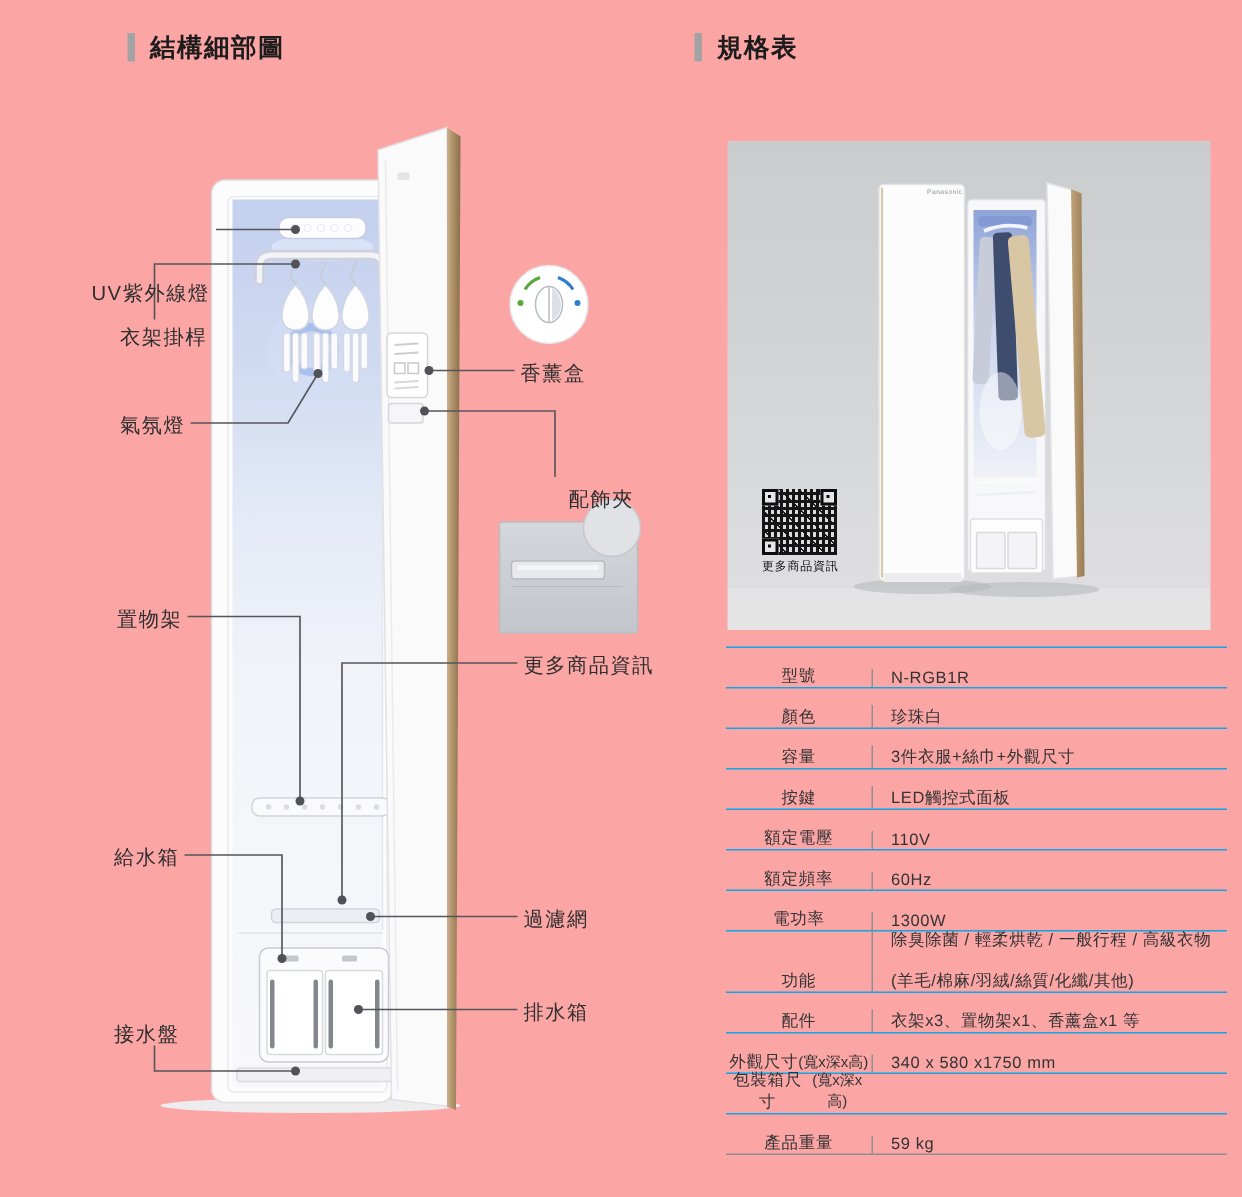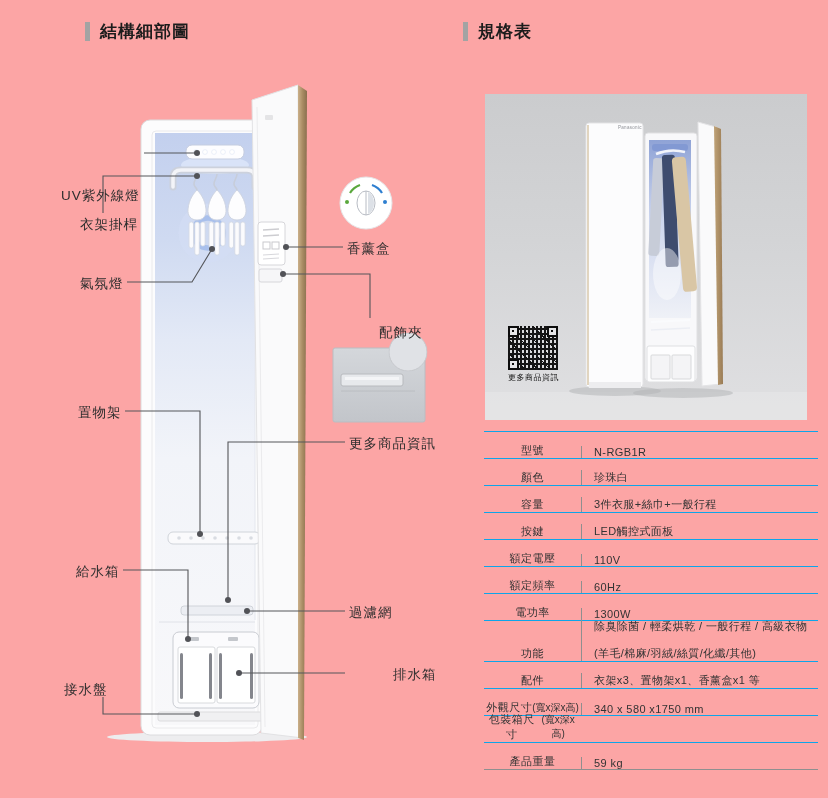--- a/index.html
+++ b/index.html
@@ -282,7 +282,7 @@
       </div>
     <div class="srow">
         <div class="scell-l">容量</div>
-        <div class="scell-v">3件衣服+絲巾+一般行程</div>
+        <div class="scell-v">3件衣服+絲巾+外觀尺寸</div>
       </div>
     <div class="srow">
         <div class="scell-l">按鍵</div>

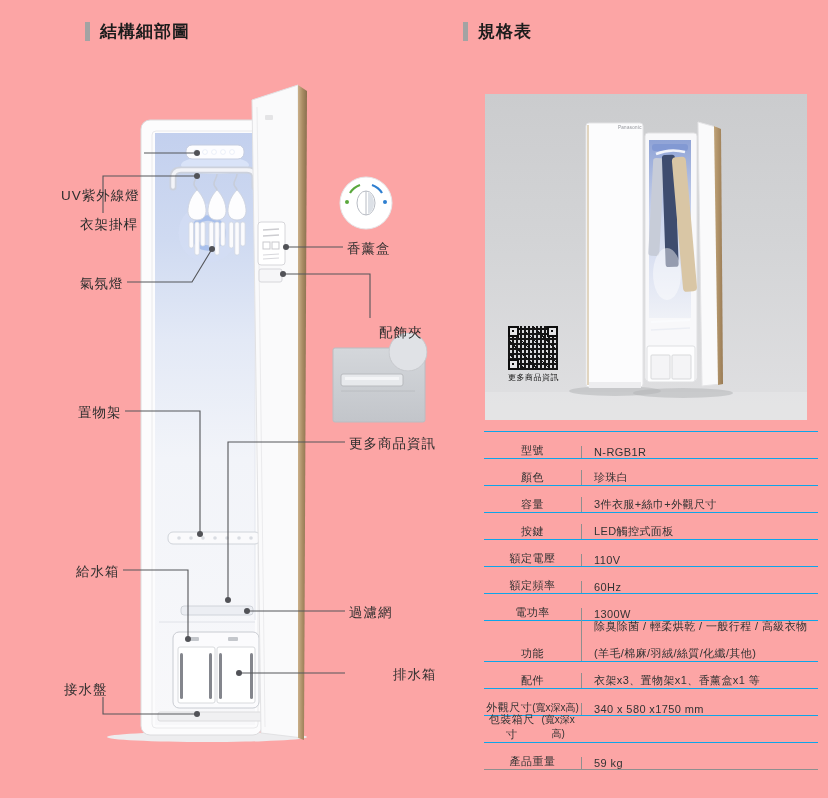--- a/index.html
+++ b/index.html
@@ -210,7 +210,7 @@
     <div class="callout" style="left:294px;top:360px;">更多商品資訊</div>
     <div class="callout" style="left:21px;top:488px;">給水箱</div>
     <div class="callout" style="left:294px;top:529px;">過濾網</div>
-    <div class="callout" style="left:294px;top:591px;margin-left:44px;">排水箱</div>
+    <div class="callout" style="left:294px;top:591px;">排水箱</div>
     <div class="callout" style="left:9px;top:606px;font-family:Liberation Mono, monospace;">接水盤</div>
   </div>
 

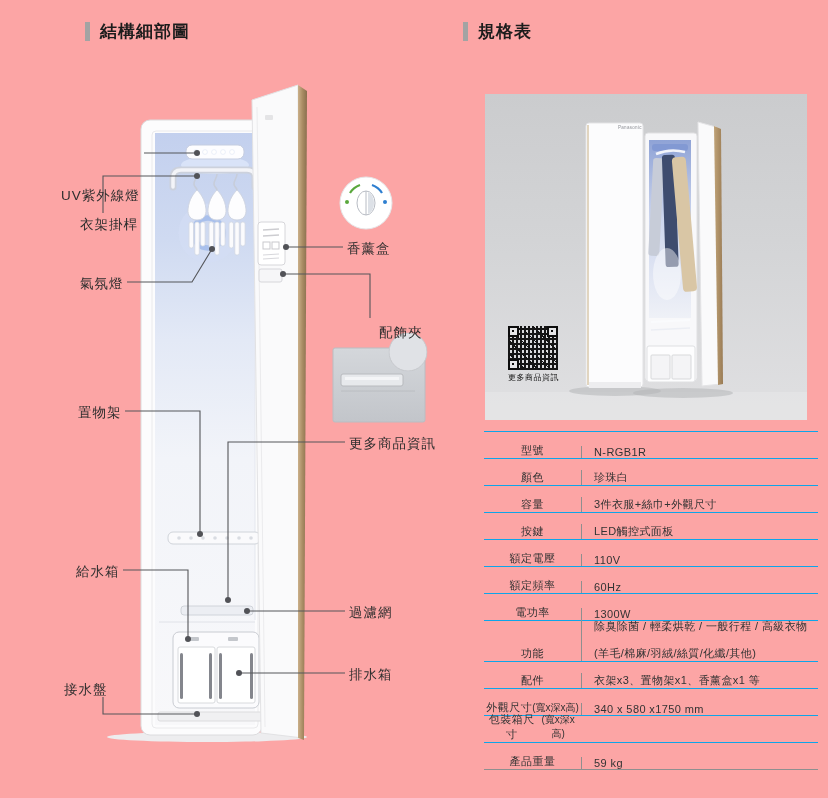--- a/index.html
+++ b/index.html
@@ -211,7 +211,7 @@
     <div class="callout" style="left:21px;top:488px;">給水箱</div>
     <div class="callout" style="left:294px;top:529px;">過濾網</div>
     <div class="callout" style="left:294px;top:591px;">排水箱</div>
-    <div class="callout" style="left:9px;top:606px;font-family:Liberation Mono, monospace;">接水盤</div>
+    <div class="callout" style="left:21px;top:606px;font-family:Liberation Mono, monospace;">接水盤</div>
   </div>
 
   <div class="photo">

